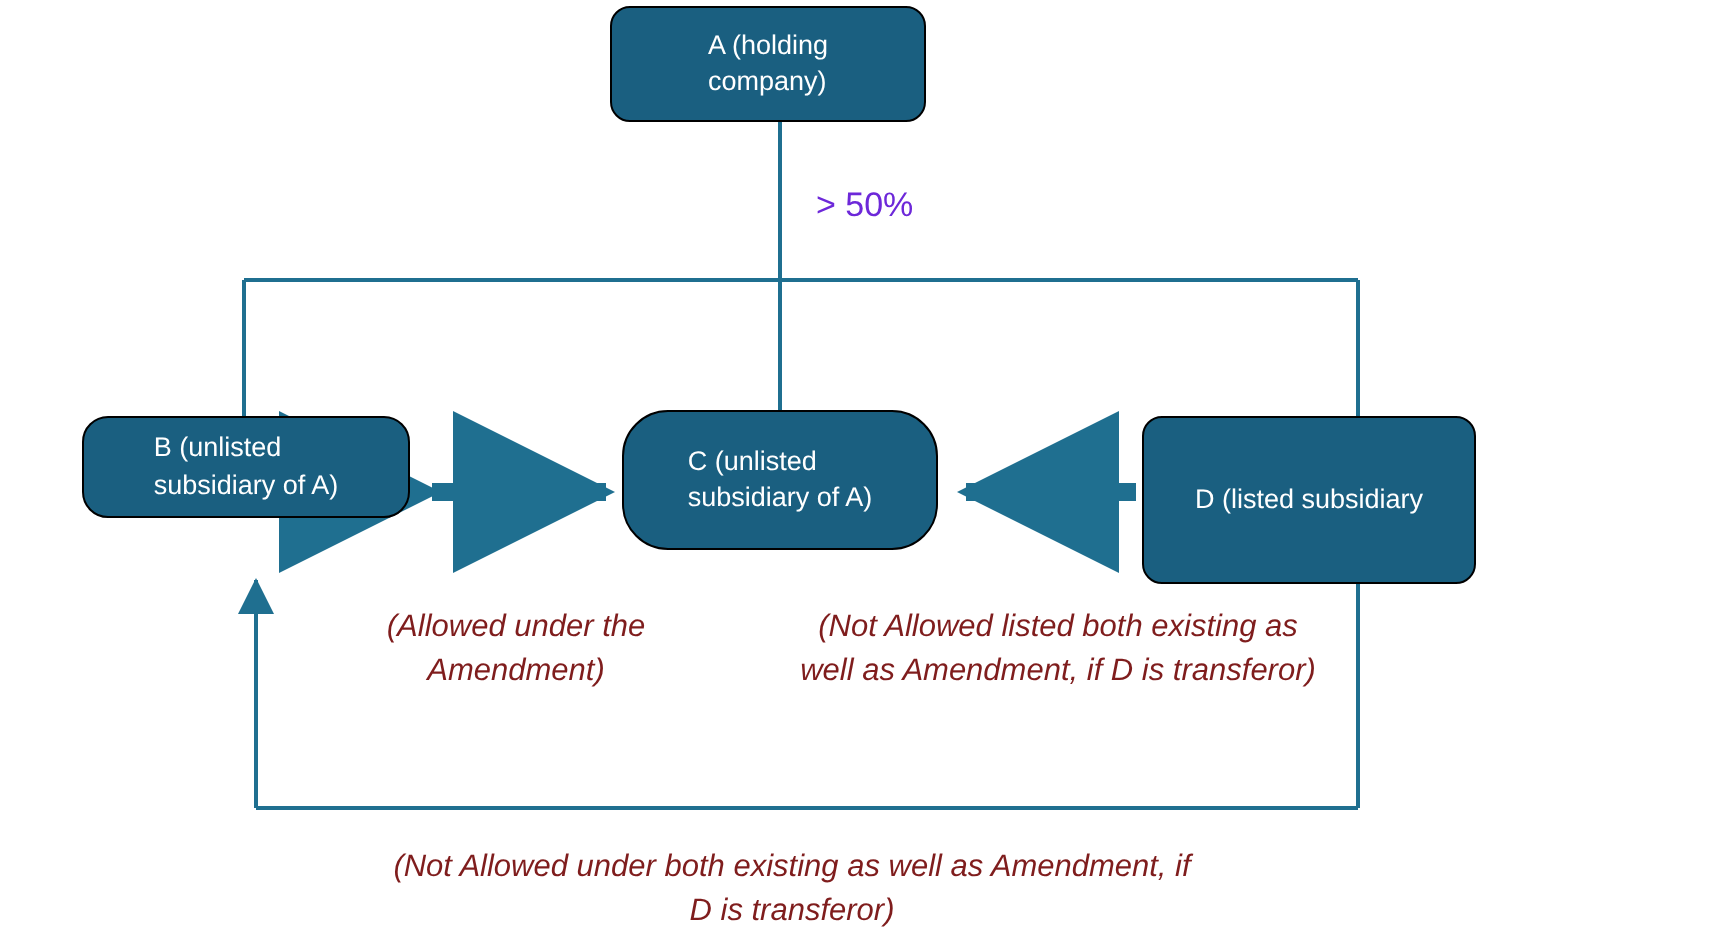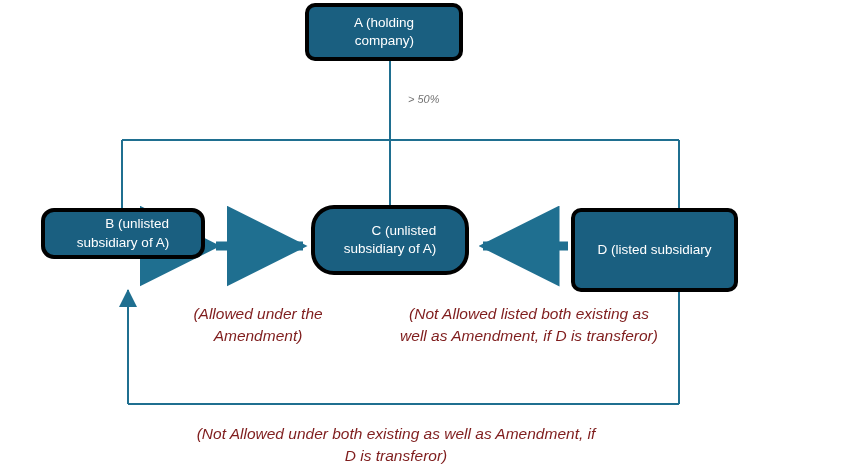--- a/index.html
+++ b/index.html
@@ -26,11 +26,11 @@
     display: flex;
     align-items: center;
     justify-content: center;
-    text-align: right;
+    text-align: left;
     font-size: 13.5px;
     line-height: 1.35;
     padding: 4px 8px;
-    border: 4px solid #000000;
+    border: 1px solid #000000;
   }
   .node span {
     display: block;

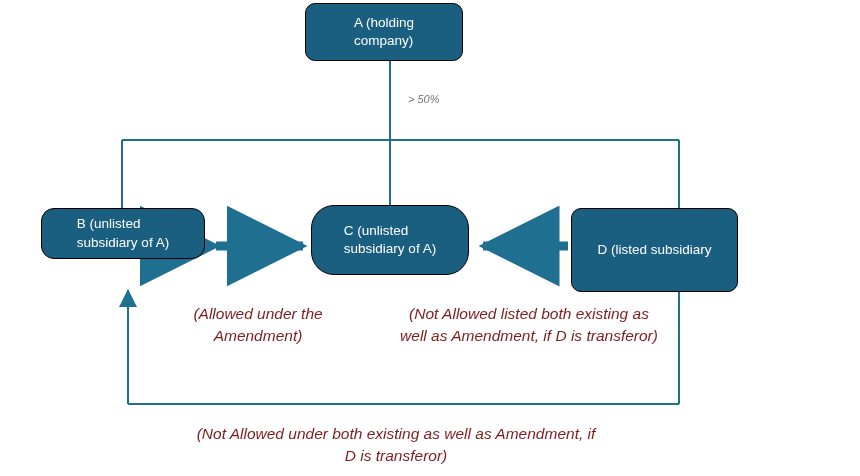--- a/index.html
+++ b/index.html
@@ -37,10 +37,9 @@
   }
   .label {
     position: absolute;
-    color: #737373;
-    font-size: 11px;
+    color: #6d28d9;
+    font-size: 17px;
     white-space: nowrap;
-    font-style: italic;
   }
   .note {
     position: absolute;

